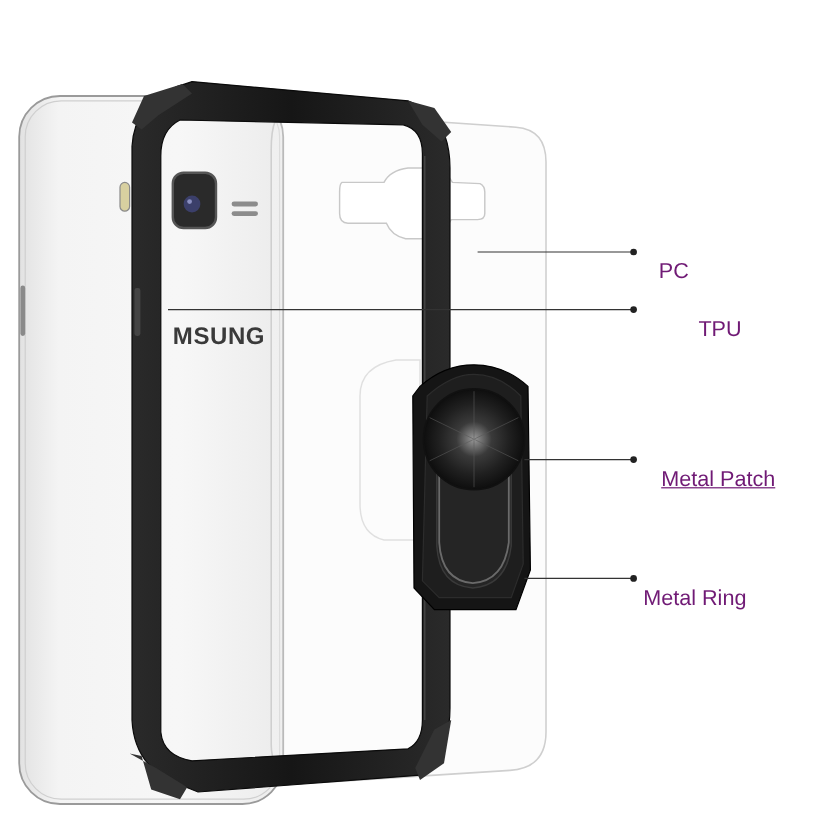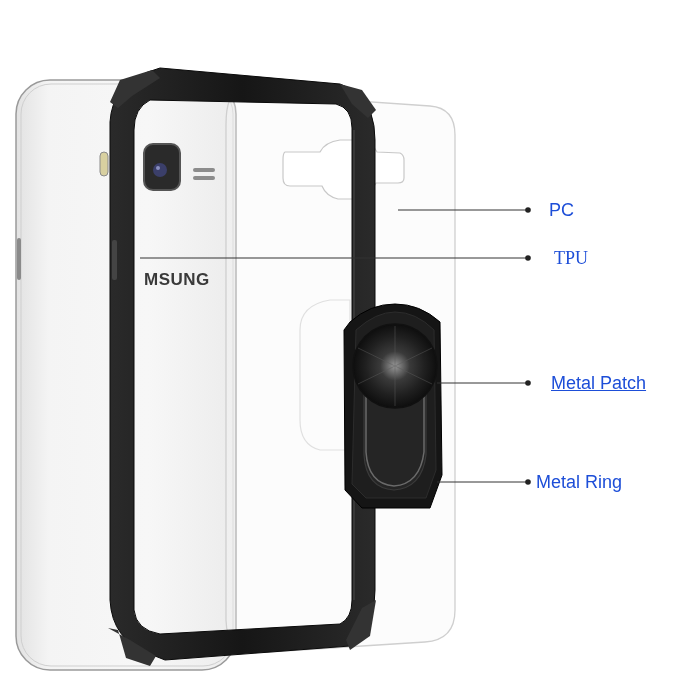--- a/index.html
+++ b/index.html
@@ -14,9 +14,10 @@
       position: absolute;
       font-family: "Liberation Sans", sans-serif;
       font-size: 18px;
-      color: #1d4ed8;
+      color: #701a75;
       white-space: nowrap;
       line-height: 1;
+      margin-top: 16px;
     }
     .samsung {
       position: absolute;

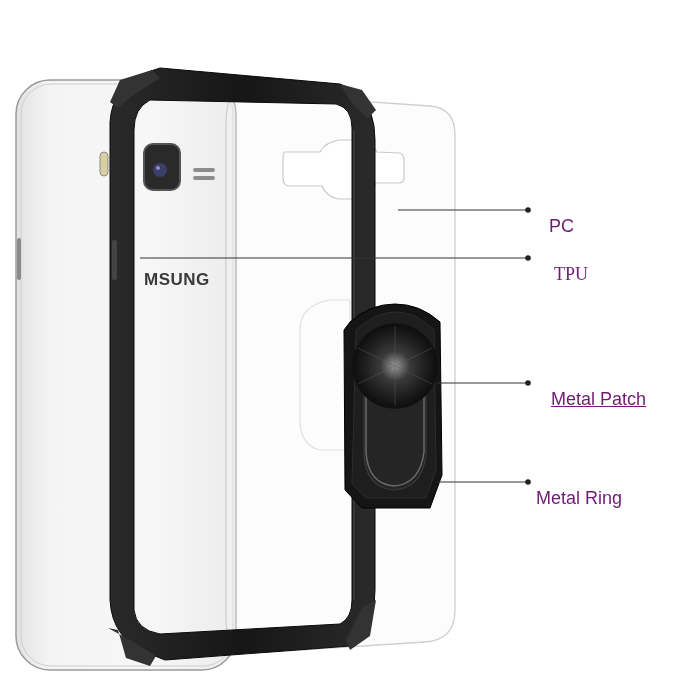--- a/index.html
+++ b/index.html
@@ -24,7 +24,7 @@
       left: 144px; top: 271px;
       font-family: "Liberation Sans", sans-serif;
       font-weight: bold;
-      font-size: 17px;
+      font-size: 20px;
       letter-spacing: 0.5px;
       color: #3a3a3a;
       line-height: 1;

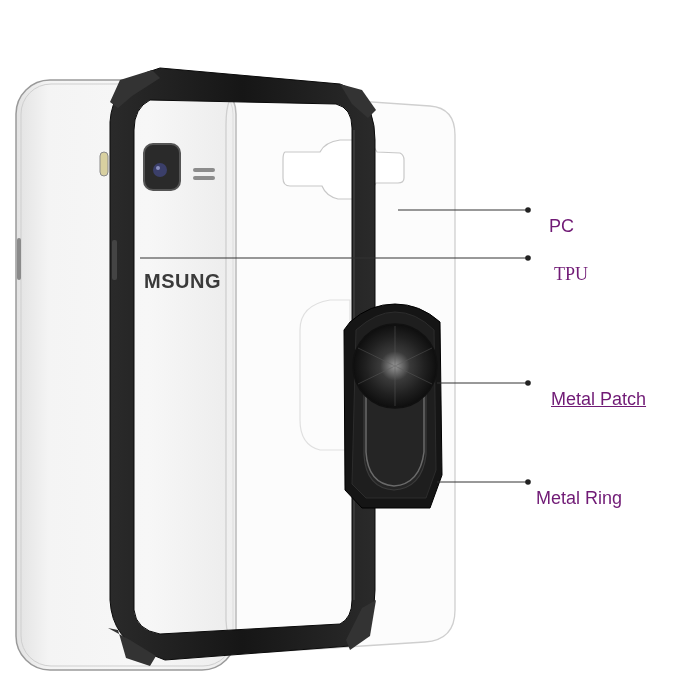--- a/index.html
+++ b/index.html
@@ -133,7 +133,7 @@
   <div class="samsung">MSUNG</div>
 
   <div class="label" style="left:549px; top:201px;">PC</div>
-  <div class="label" style="left:554px; top:249px;font-family:Liberation Serif, serif;">TPU</div>
+  <div class="label" style="left:582px; top:249px;">TPU</div>
   <div class="label" style="left:551px; top:374px;text-decoration:underline;">Metal Patch</div>
   <div class="label" style="left:536px; top:473px;">Metal Ring</div>
 </div>

